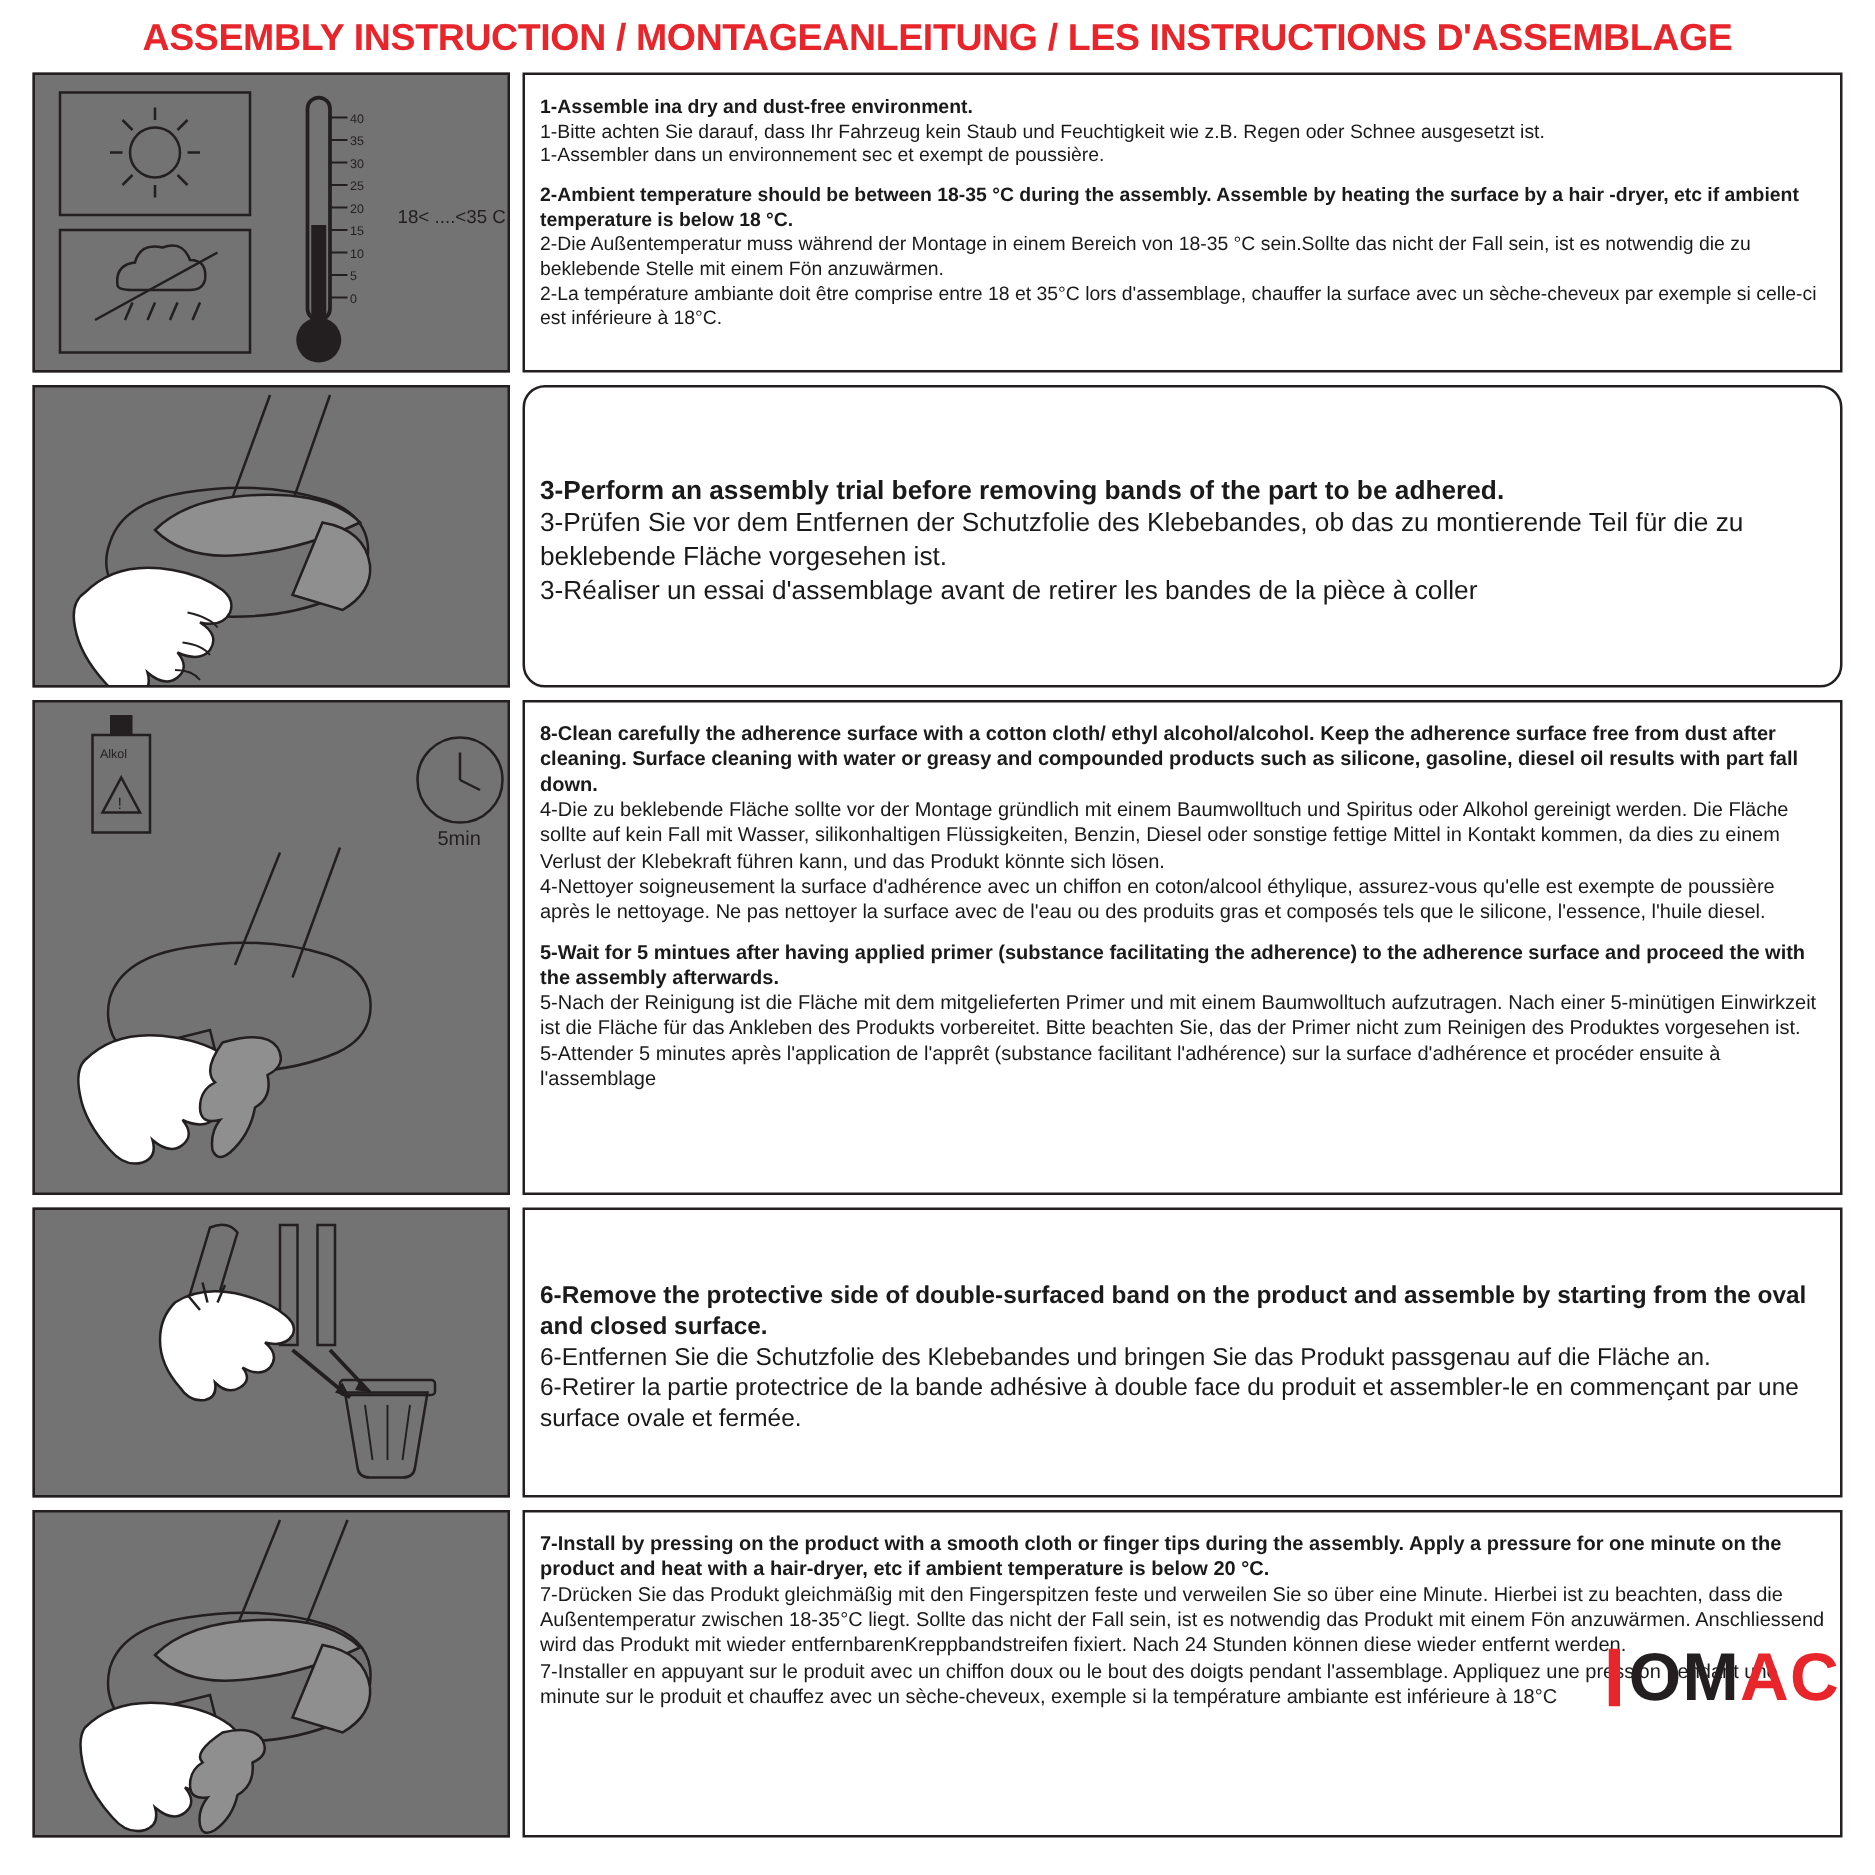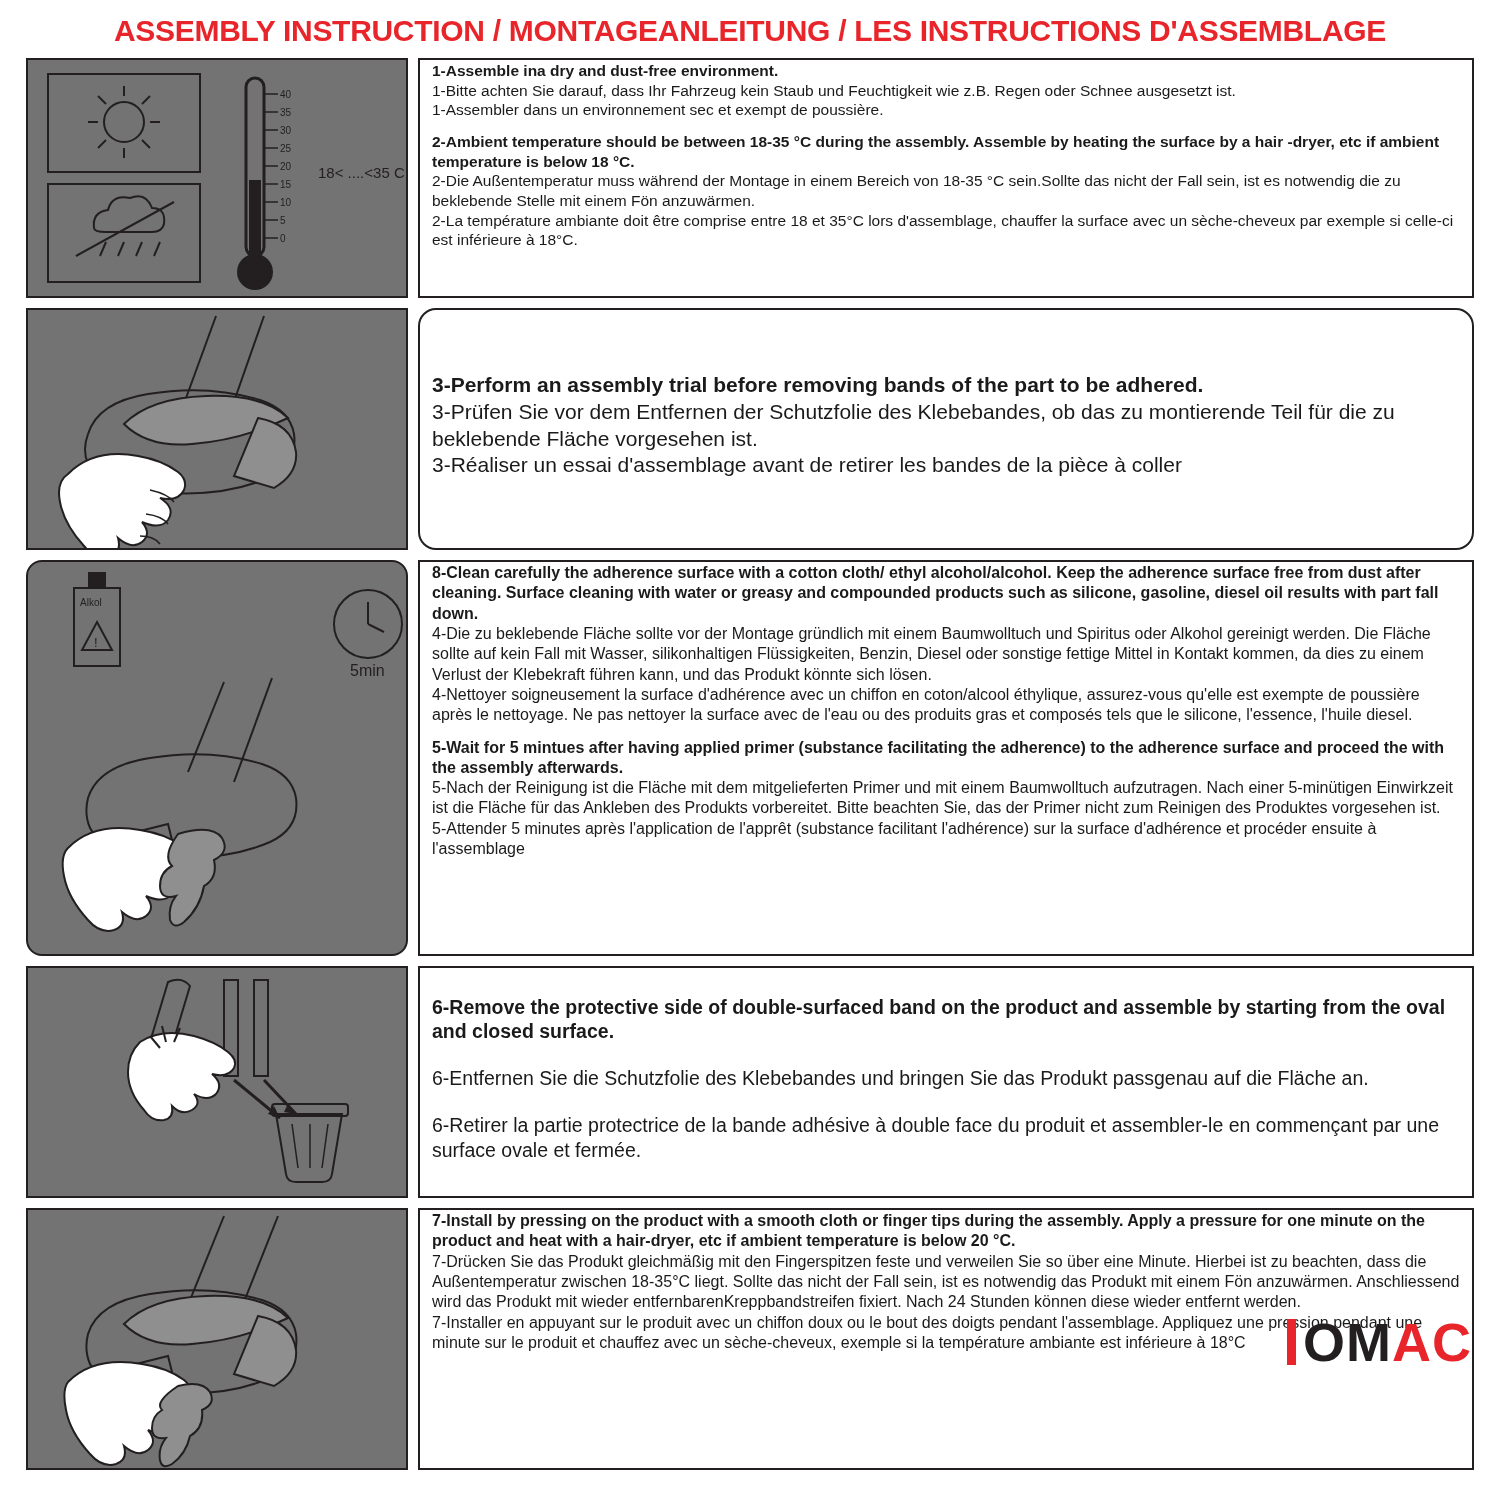--- a/index.html
+++ b/index.html
@@ -53,7 +53,7 @@
     border: 2px solid #231f20;
     box-sizing: border-box;
     flex: 1 1 auto;
-    padding: 1px 12px 8px 12px;
+    padding: 16px 12px 8px 12px;
     background: #fff;
     overflow: hidden;
   }

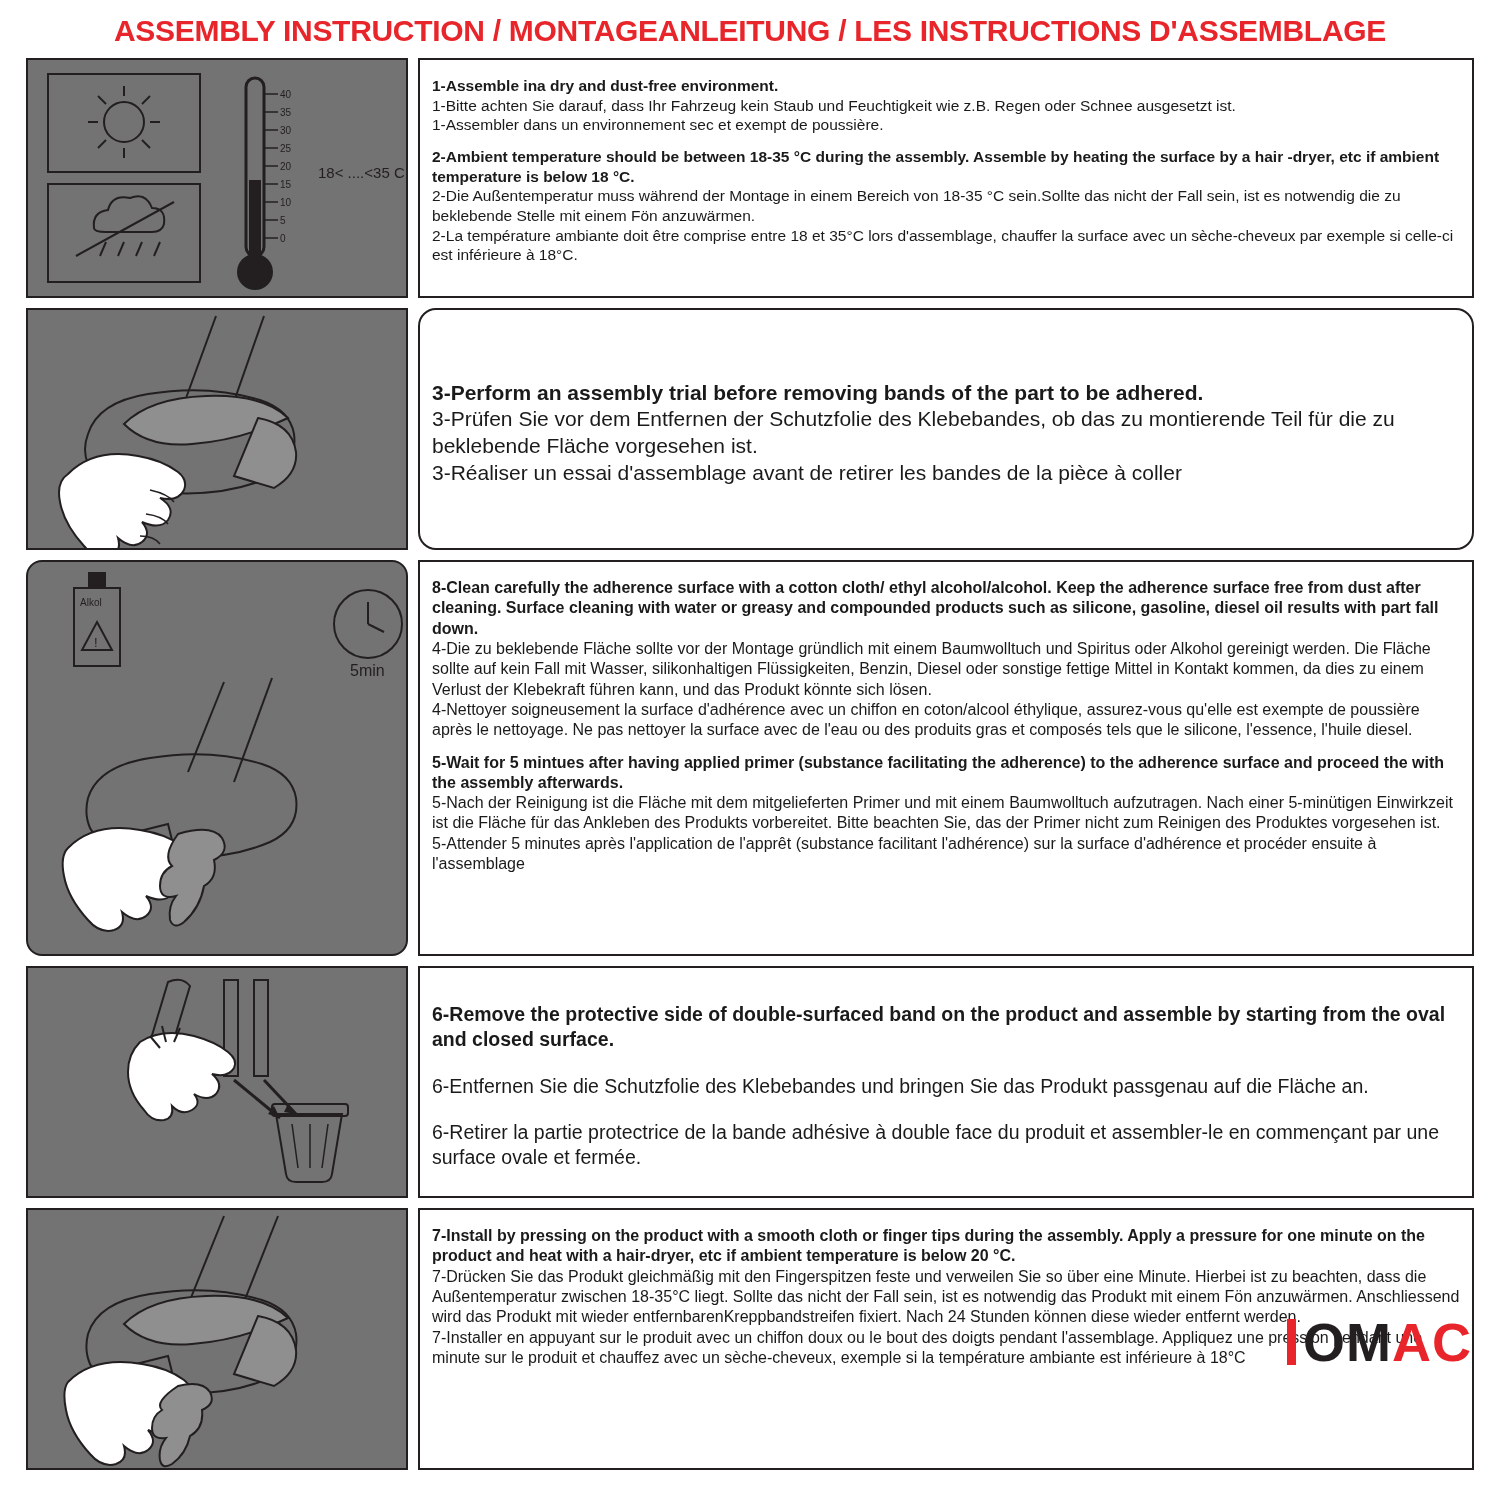--- a/index.html
+++ b/index.html
@@ -202,7 +202,7 @@
     </div>
 
     <div class="row">
-      <div class="imgbox" style="height:396px;border-radius:16px;">
+      <div class="imgbox" style="height:396px;">
         <svg viewBox="0 0 382 396" width="382" height="396">
 
           <rect x="46" y="26" width="46" height="78" fill="none" stroke="#231f20" stroke-width="2"></rect>

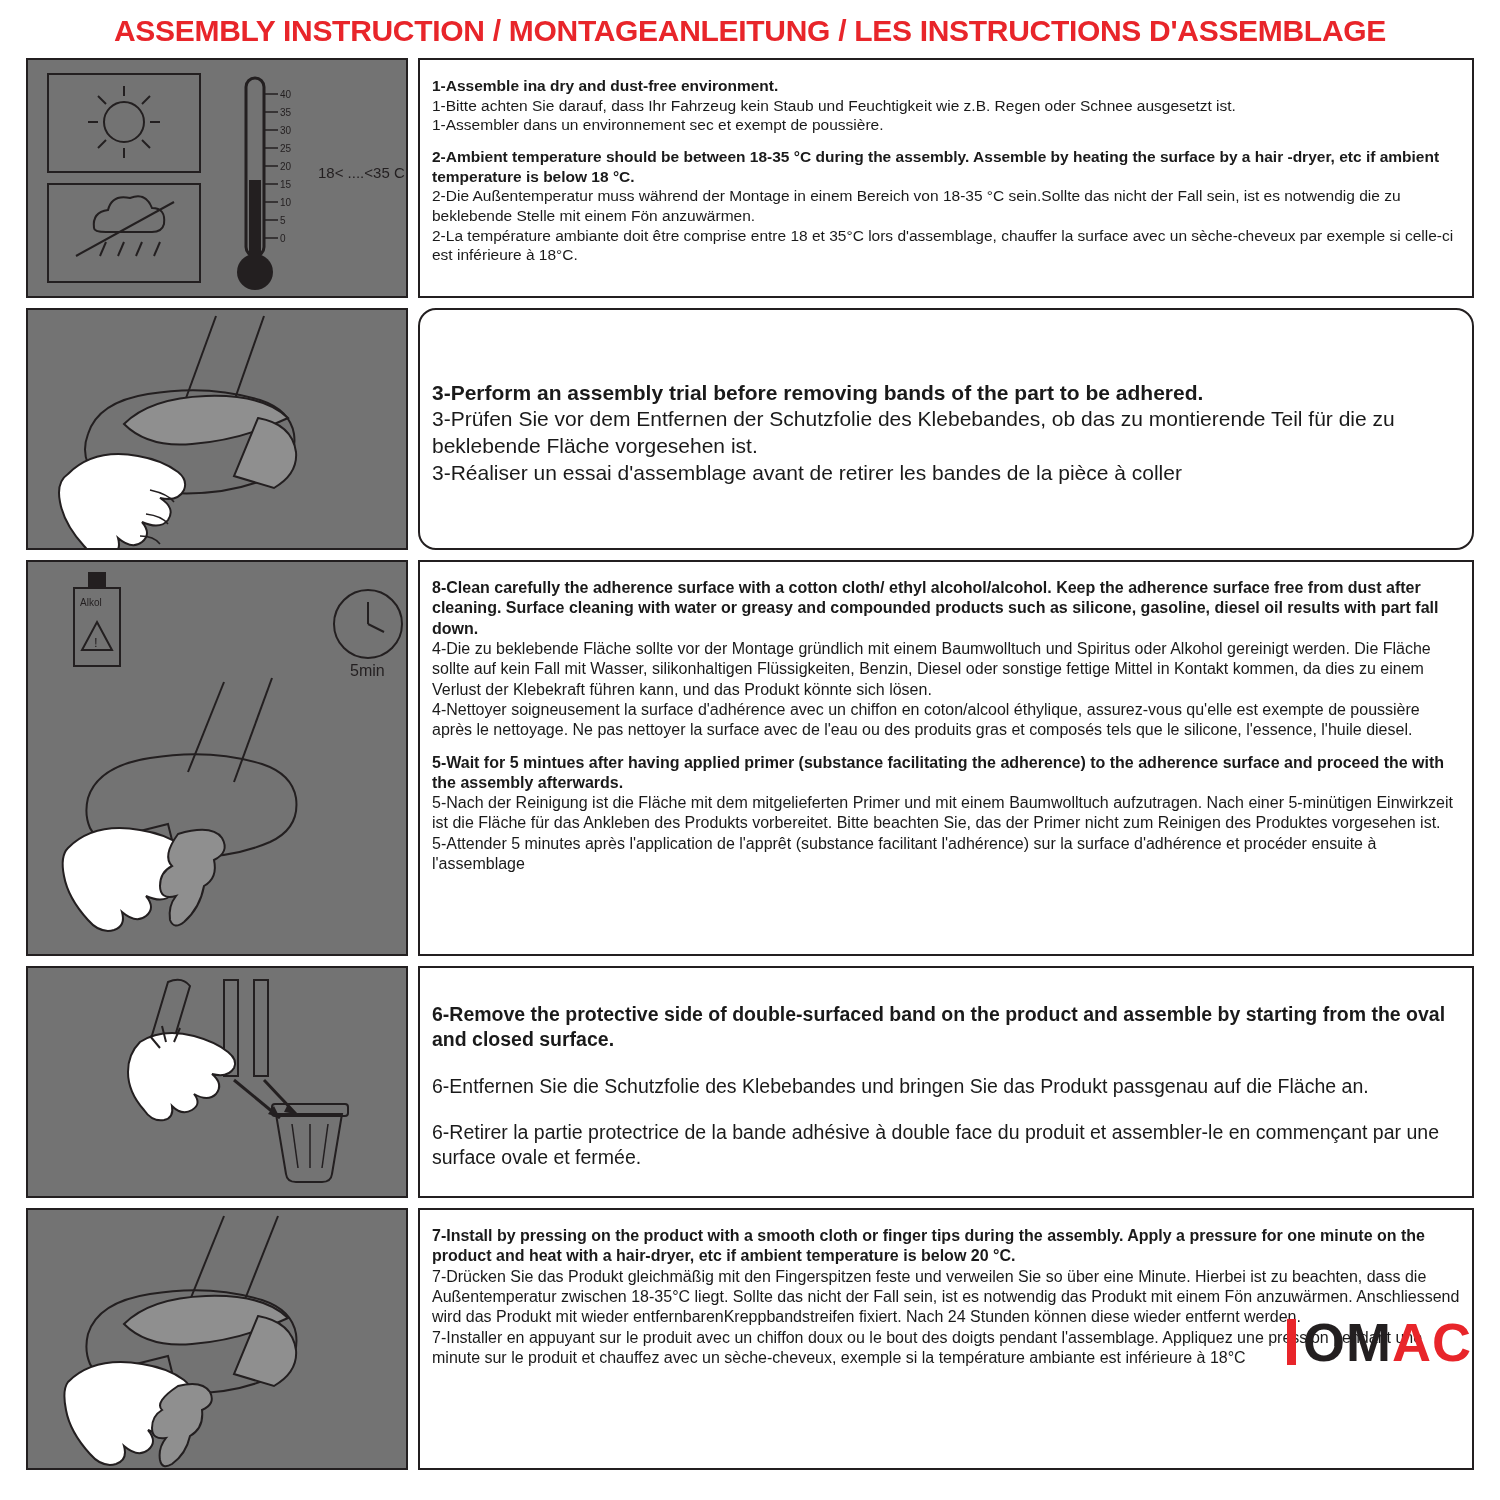--- a/index.html
+++ b/index.html
@@ -76,7 +76,7 @@
   .fs15 { font-size: 15.5px; }
   .fs16 { font-size: 16px; }
   .fs20 { font-size: 21px; line-height: 1.35; border-radius: 18px; }
-  .fs19 { font-size: 19.5px; line-height: 1.35; gap: 22px; }
+  .fs19 { font-size: 19.5px; line-height: 1.35; }
 
   svg { display: block; }
 

